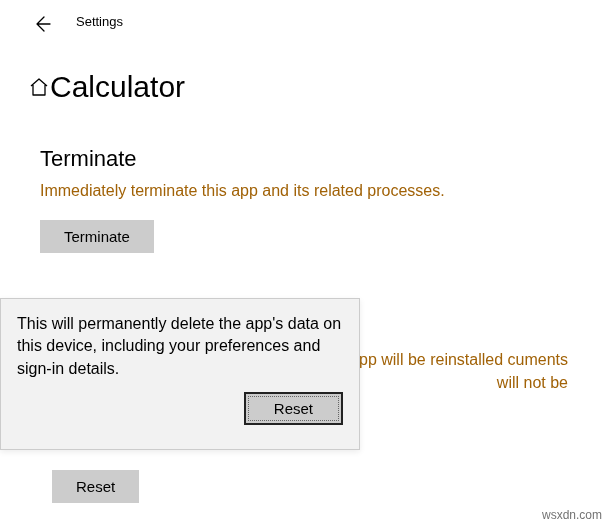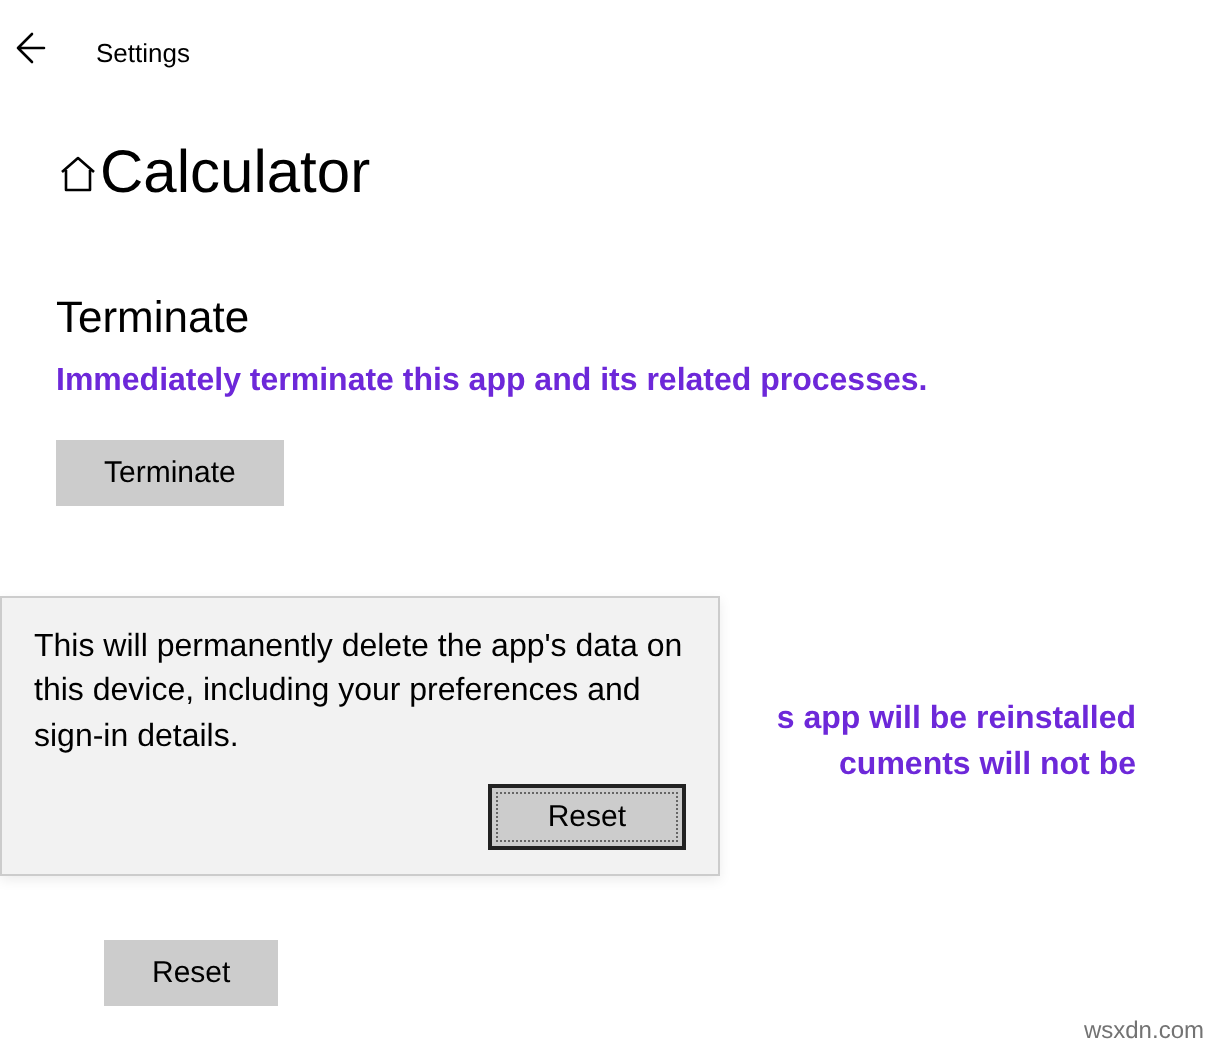--- a/index.html
+++ b/index.html
@@ -16,8 +16,8 @@
     }
     .header-bar {
       display: flex;
-      align-items: flex-end;
-      padding: 14px 0 0 4px;
+      align-items: flex-start;
+      padding: 14px 0 0 32px;
       gap: 24px;
     }
     .back-icon {

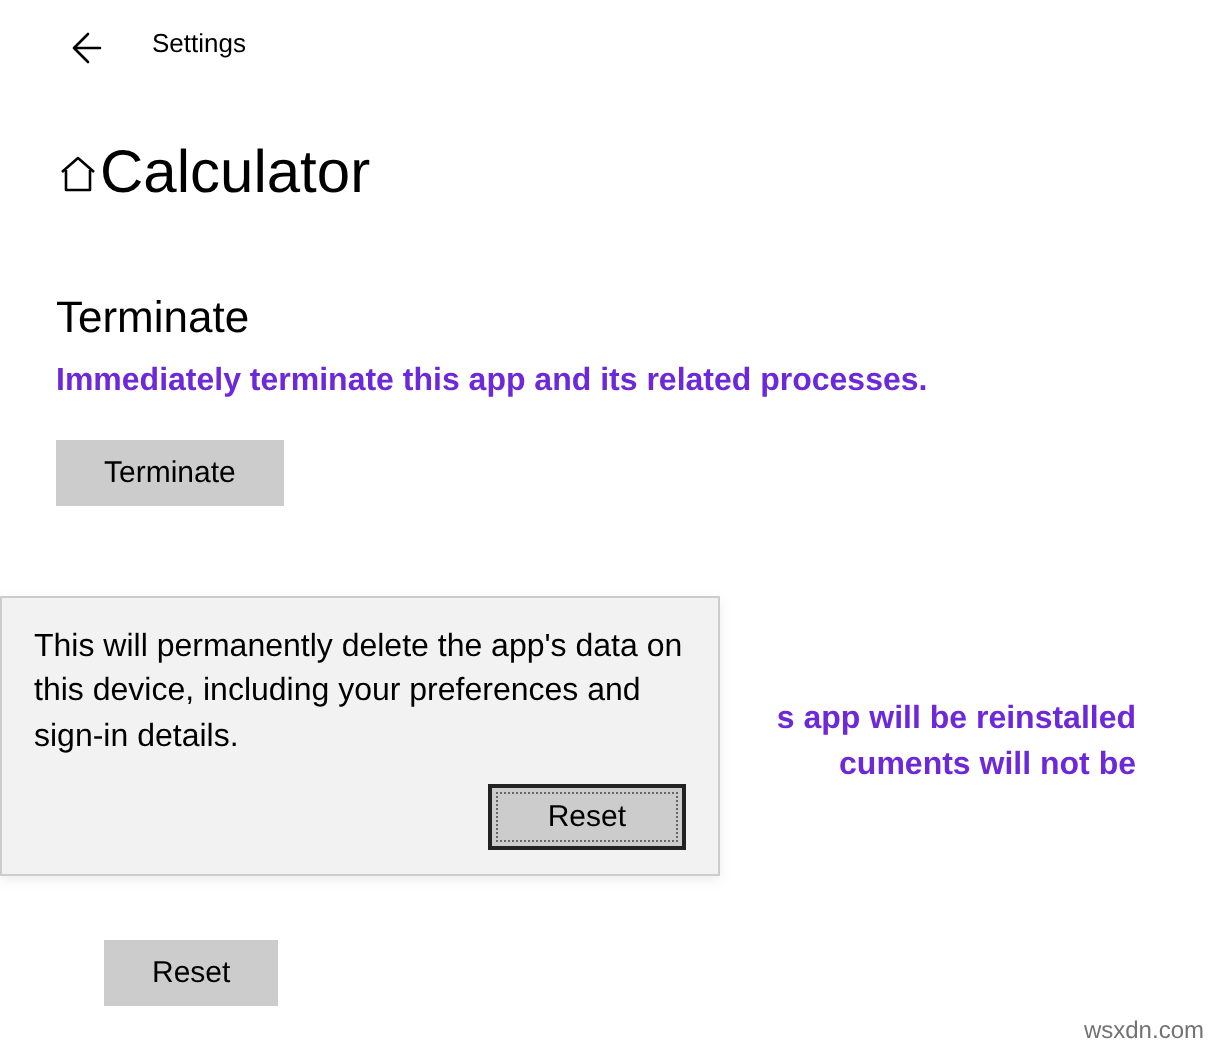--- a/index.html
+++ b/index.html
@@ -50,7 +50,7 @@
       font-weight: 400;
     }
     .section {
-      padding: 0 0 0 28px;
+      padding: 0 0 0 40px;
     }
     .section-heading {
       font-size: 22px;

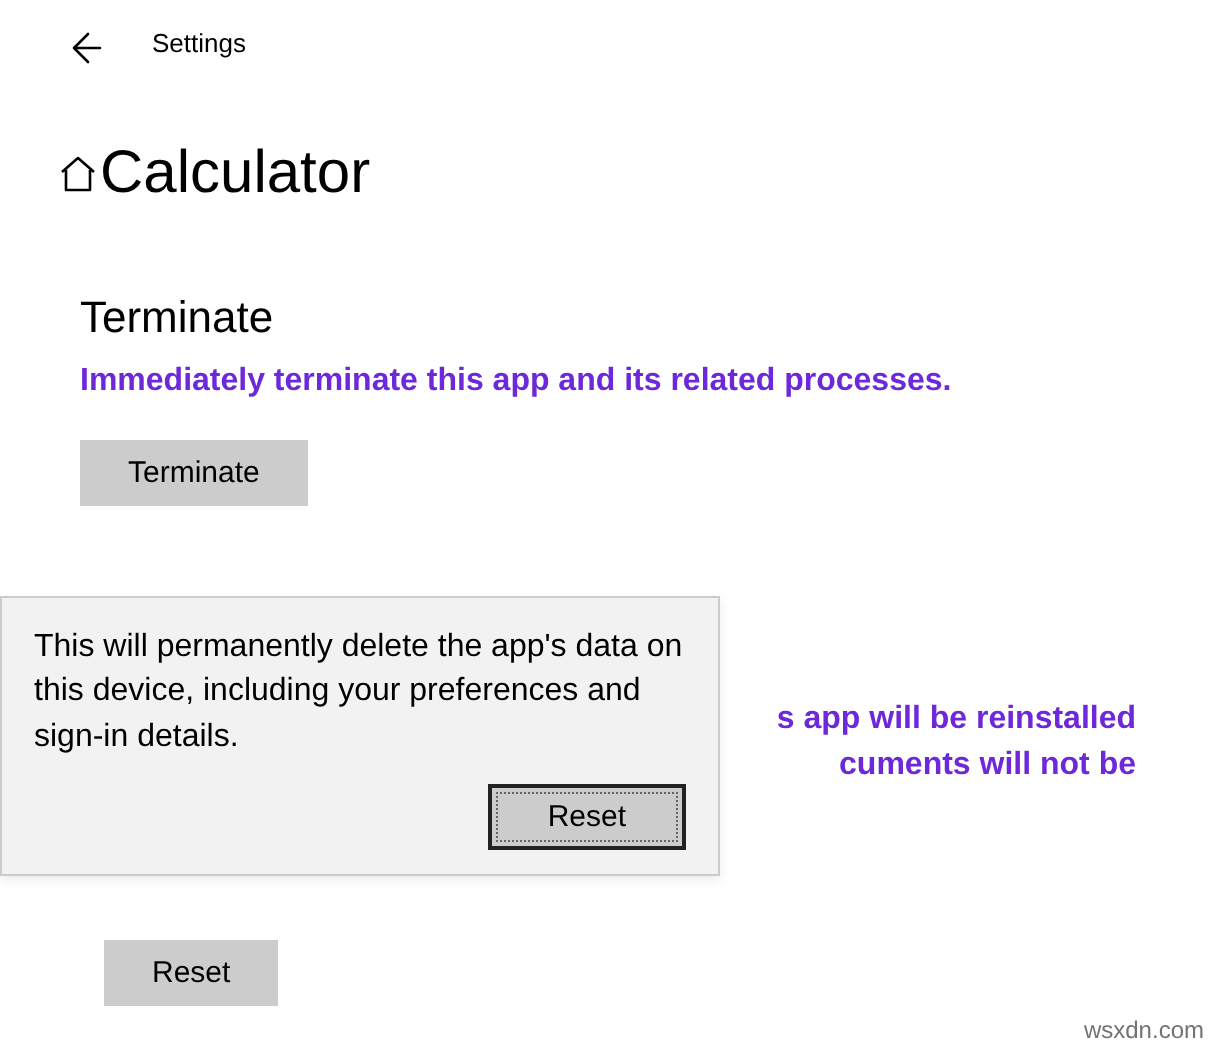--- a/index.html
+++ b/index.html
@@ -60,8 +60,8 @@
     }
     .section-desc {
       font-size: 16px;
-      font-weight: 700;
-      color: #6d28d9;
+      font-weight: 400;
+      color: #a16207;
       margin: 0 0 18px 0;
       line-height: 1.4;
       max-width: 540px;

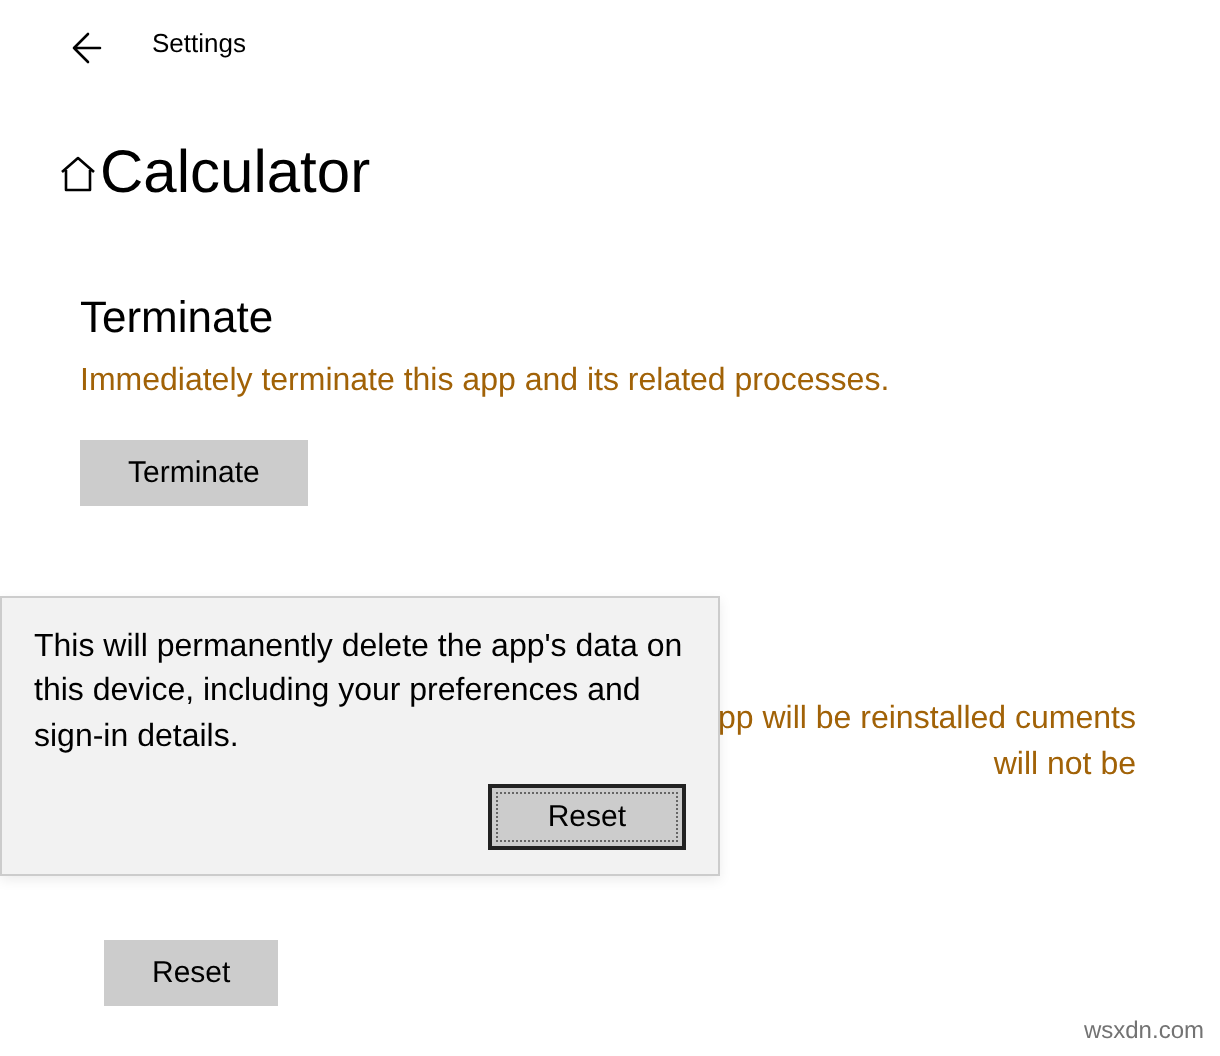--- a/index.html
+++ b/index.html
@@ -98,7 +98,7 @@
       width: 360px;
       background: #f2f2f2;
       border: 1px solid #cccccc;
-      padding: 14px 16px 12px 16px;
+      padding: 14px 16px 24px 16px;
       box-shadow: 0 2px 6px rgba(0,0,0,0.08);
     }
     .tooltip-text {

